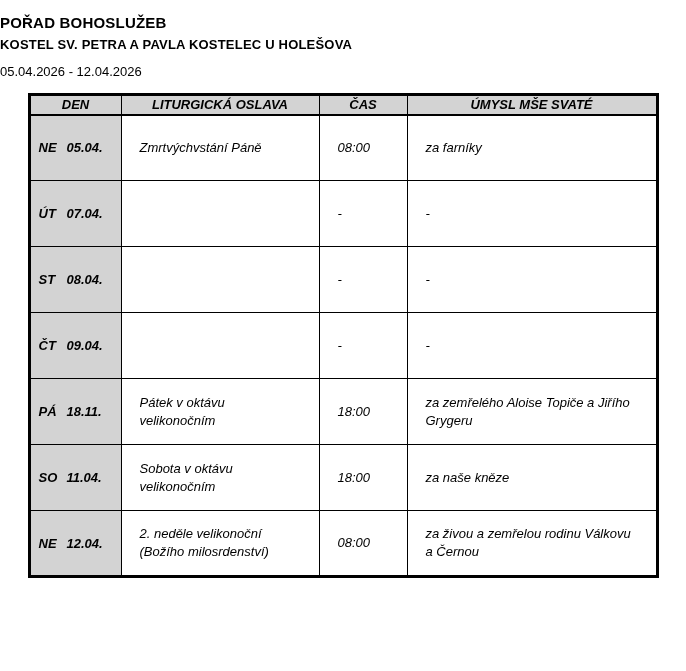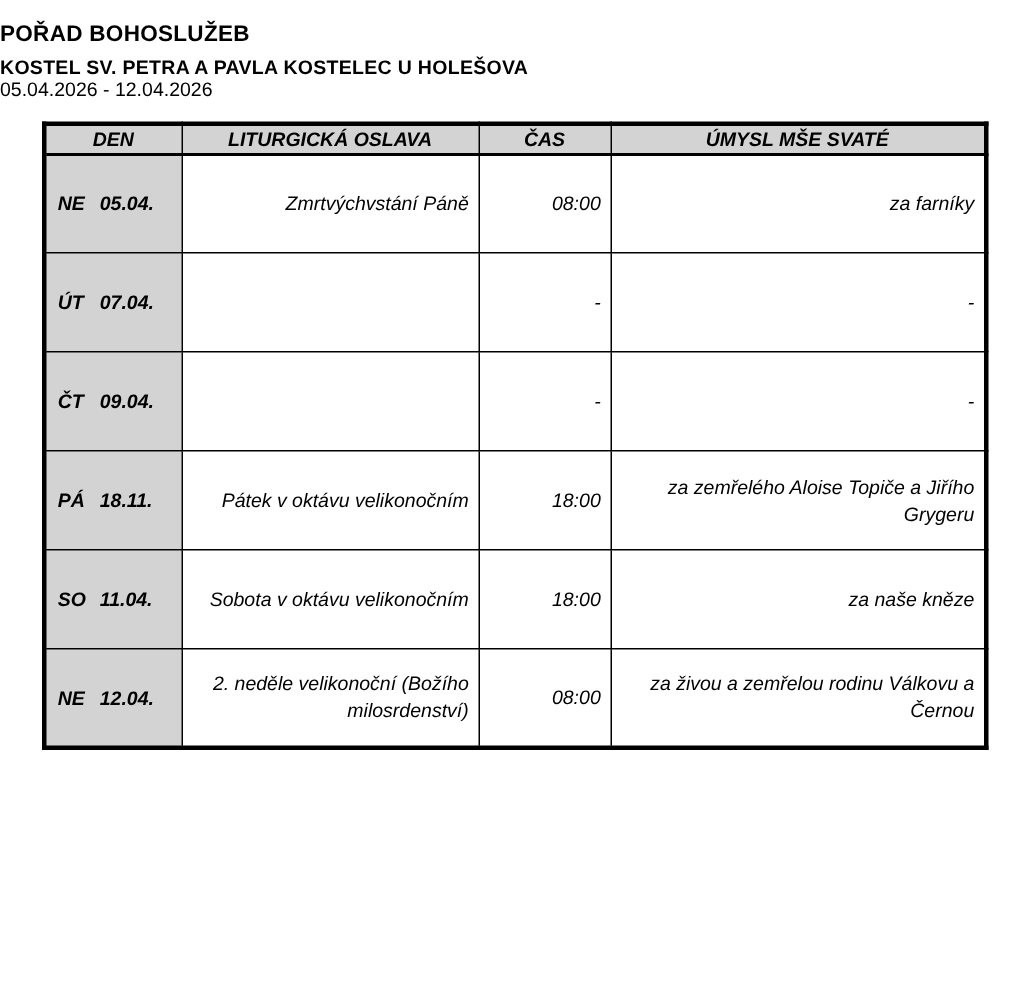--- a/index.html
+++ b/index.html
@@ -29,7 +29,7 @@
   }
   .doc-daterange {
     font-size: 13px;
-    margin-top: 0;
+    margin-top: 12px;
   }
   table.schedule {
     border-collapse: collapse;

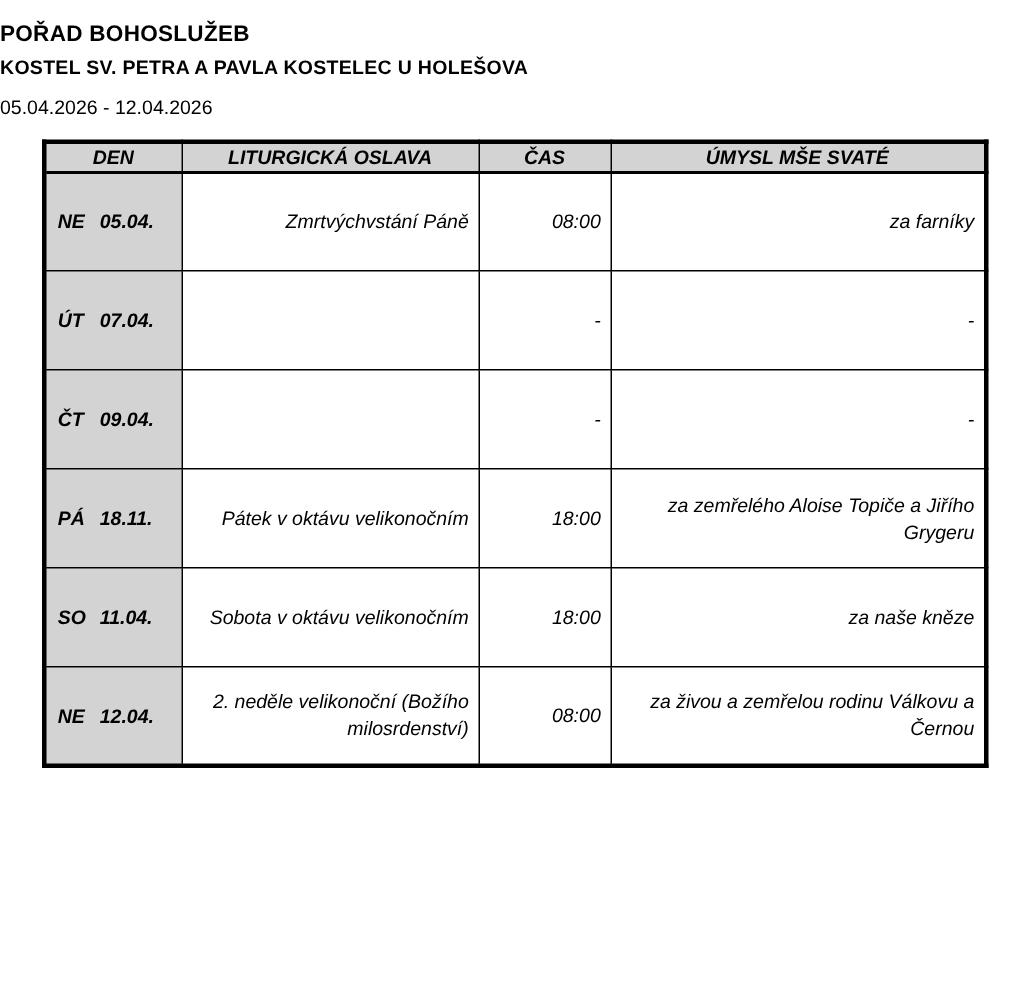--- a/index.html
+++ b/index.html
@@ -72,8 +72,8 @@
   td.cell-celebration,
   td.cell-time,
   td.cell-intention {
-    text-align: right;
-    padding: 2px 6px;
+    text-align: left;
+    padding: 2px 18px;
     line-height: 1.35;
   }
 </style>

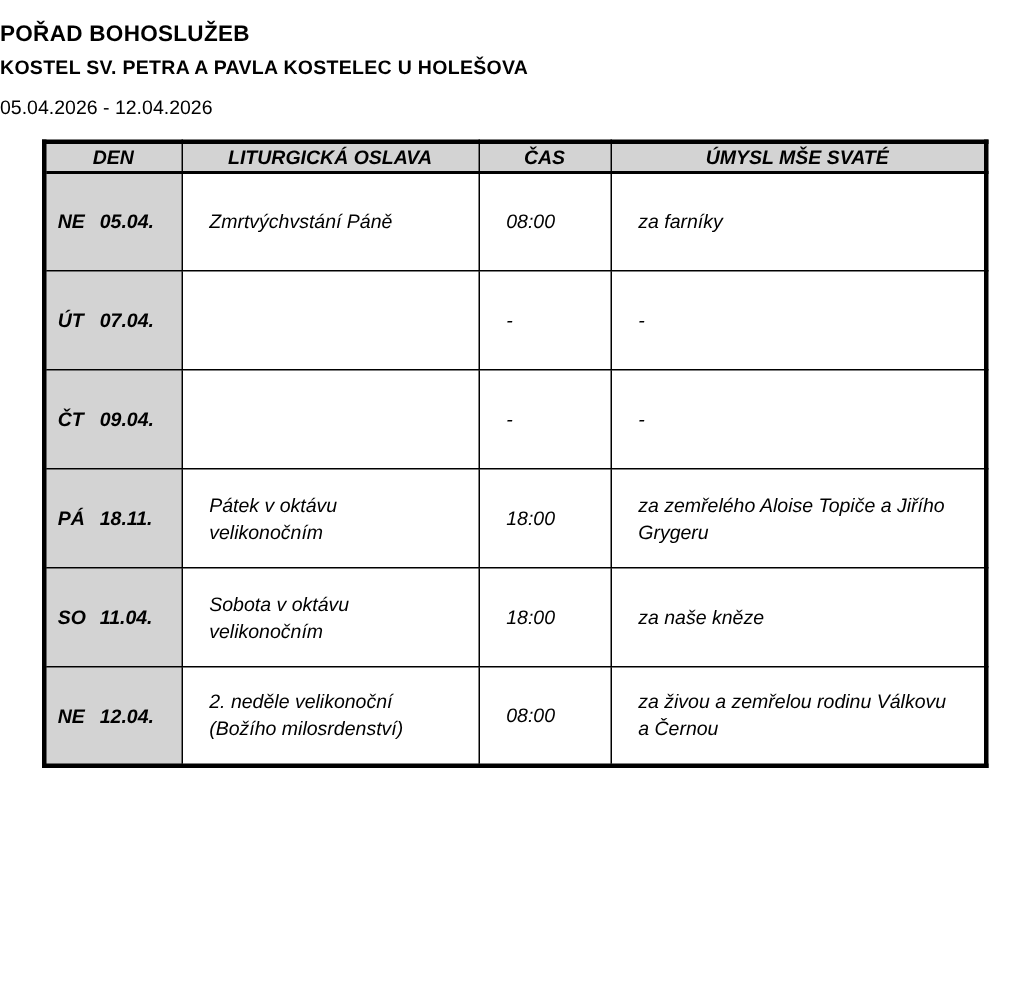--- a/index.html
+++ b/index.html
@@ -118,6 +118,14 @@
         <td class="cell-intention">-</td>
       </tr>
 
+      <tr class="data-row">
+        <td class="cell-day">
+          <span class="day-abbr">ST</span><span>08.04.</span>
+        </td>
+        <td class="cell-celebration"></td>
+        <td class="cell-time">-</td>
+        <td class="cell-intention">-</td>
+      </tr>
 
       <tr class="data-row">
         <td class="cell-day">

